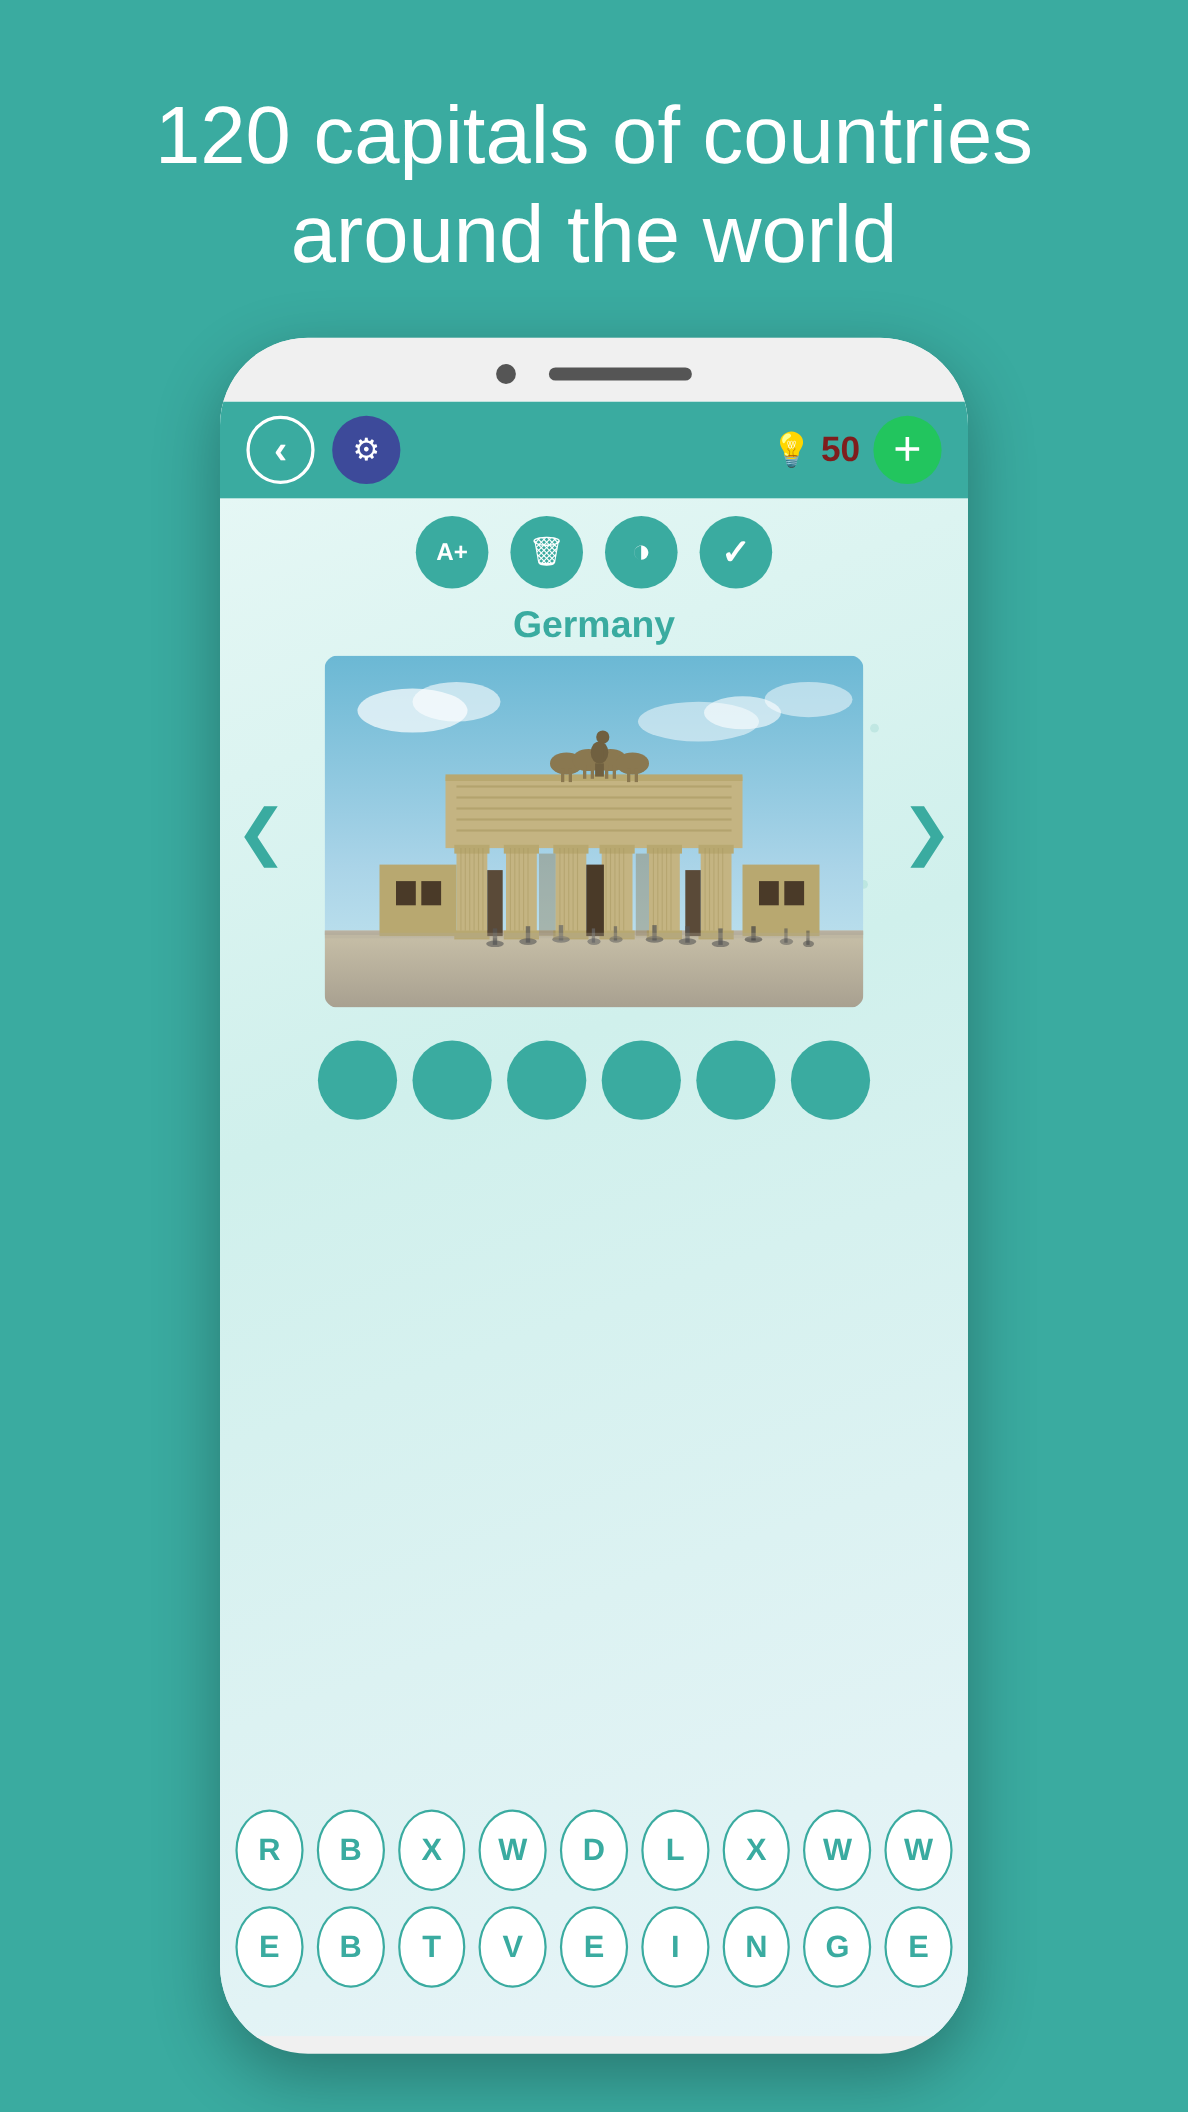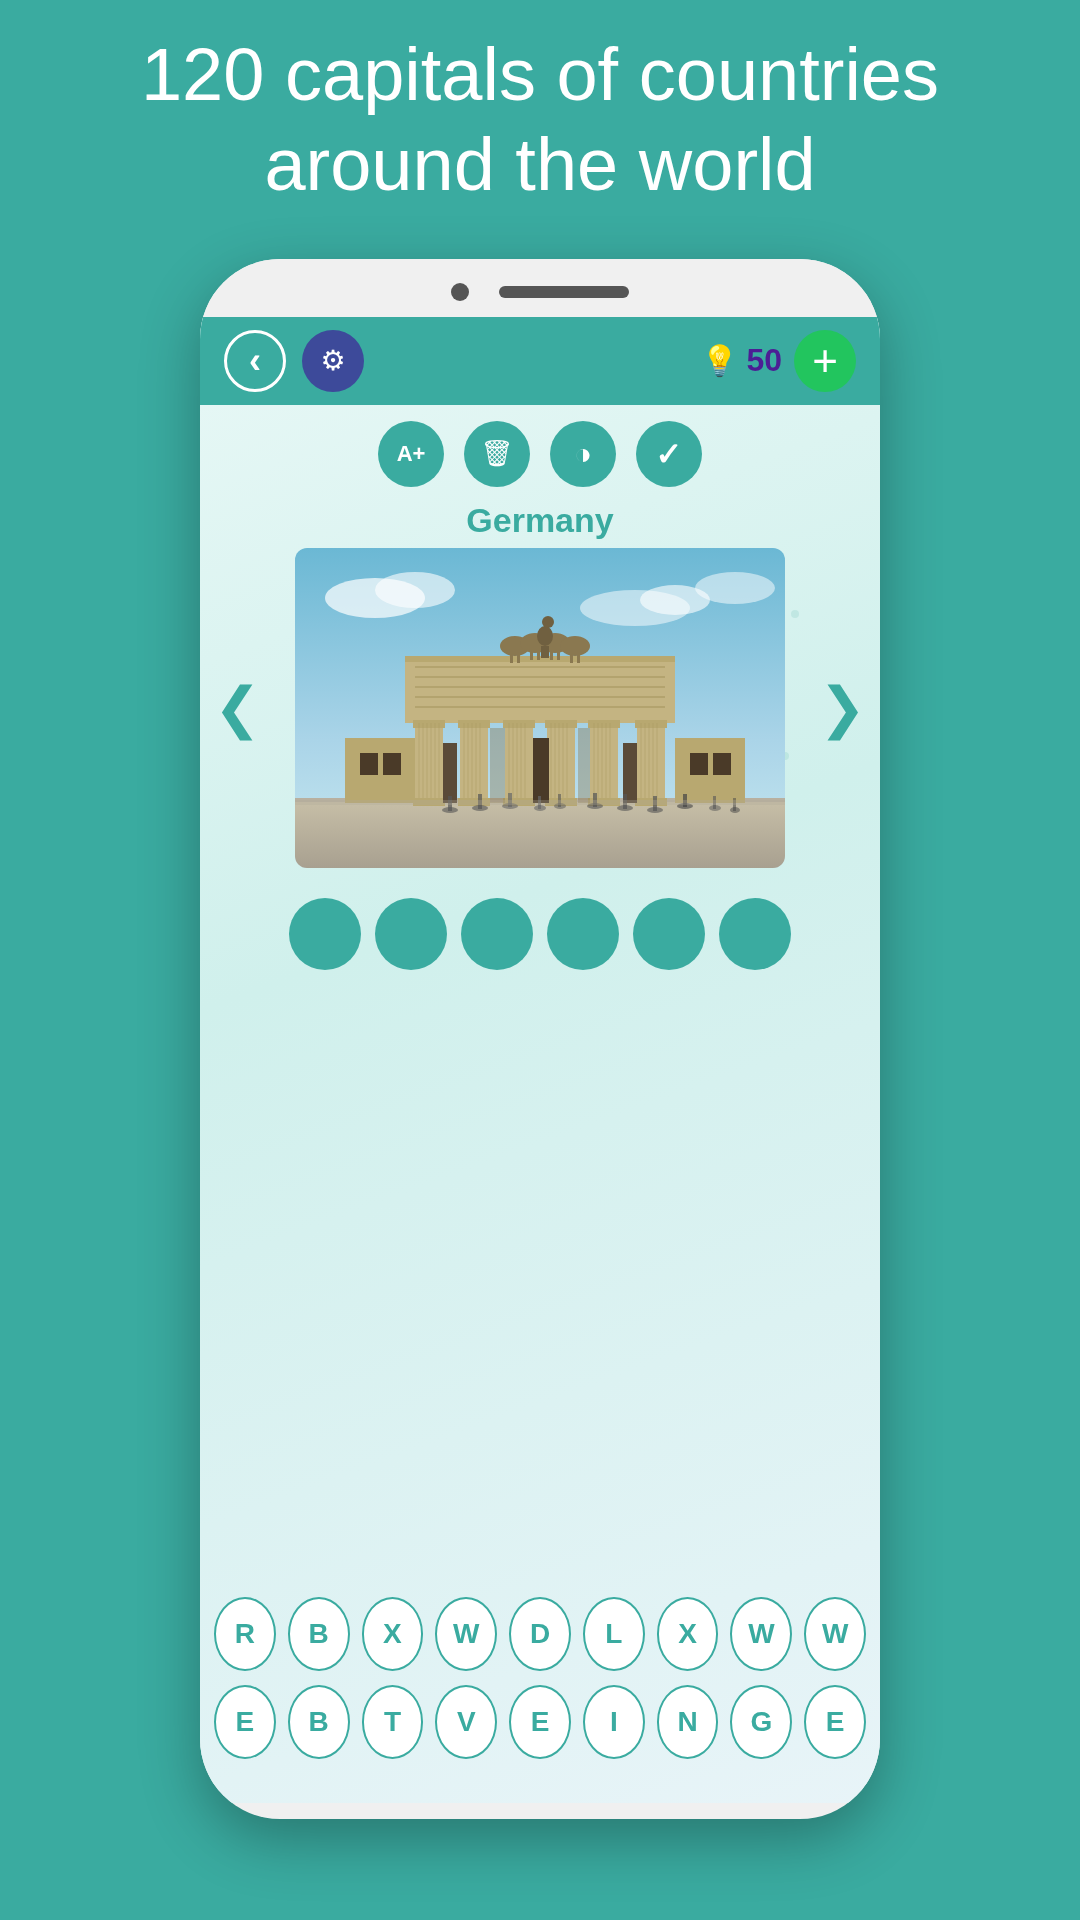--- a/index.html
+++ b/index.html
@@ -238,7 +238,7 @@
 </head>
 <body>
 
-<div style="text-align:center; padding: 30px 80px 38px; color:white; font-size:74px; font-weight:300; line-height:1.22;">
+<div style="text-align:center; padding: 78px 80px 38px; color:white; font-size:74px; font-weight:300; line-height:1.22;">
   <span><strong>120 capitals</strong> of countries<br>around the world</span>
 </div>
 

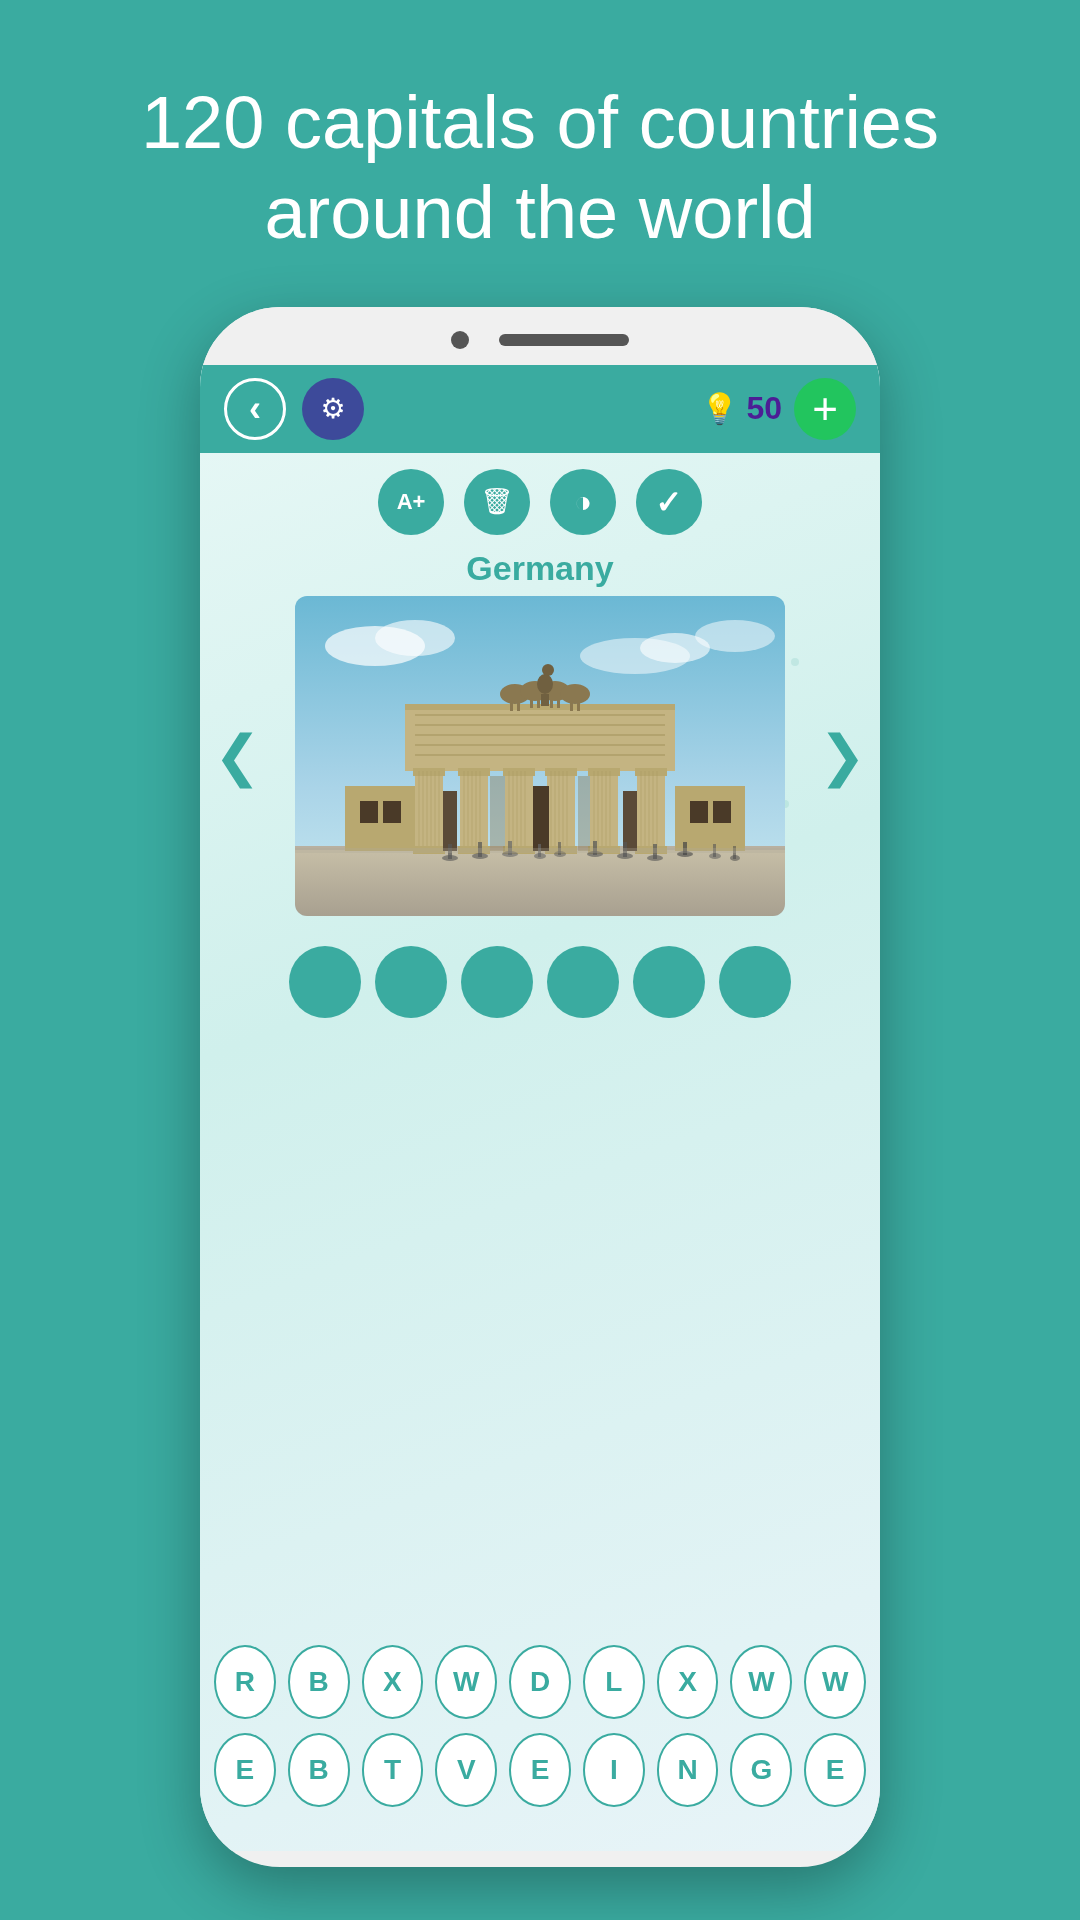--- a/index.html
+++ b/index.html
@@ -264,7 +264,7 @@
         <div class="nav-right">
           <div class="hints-area">
             <span style="font-size:30px;">💡</span>
-            <span style="font-size:32px; font-weight:600; color:#4c1d95;">50</span>
+            <span style="font-size:32px; font-weight:600; color:#7f1d1d;">50</span>
           </div>
           <div class="add-hints-btn">
             <span style="font-size:44px; font-weight:300; line-height:1;">+</span>

